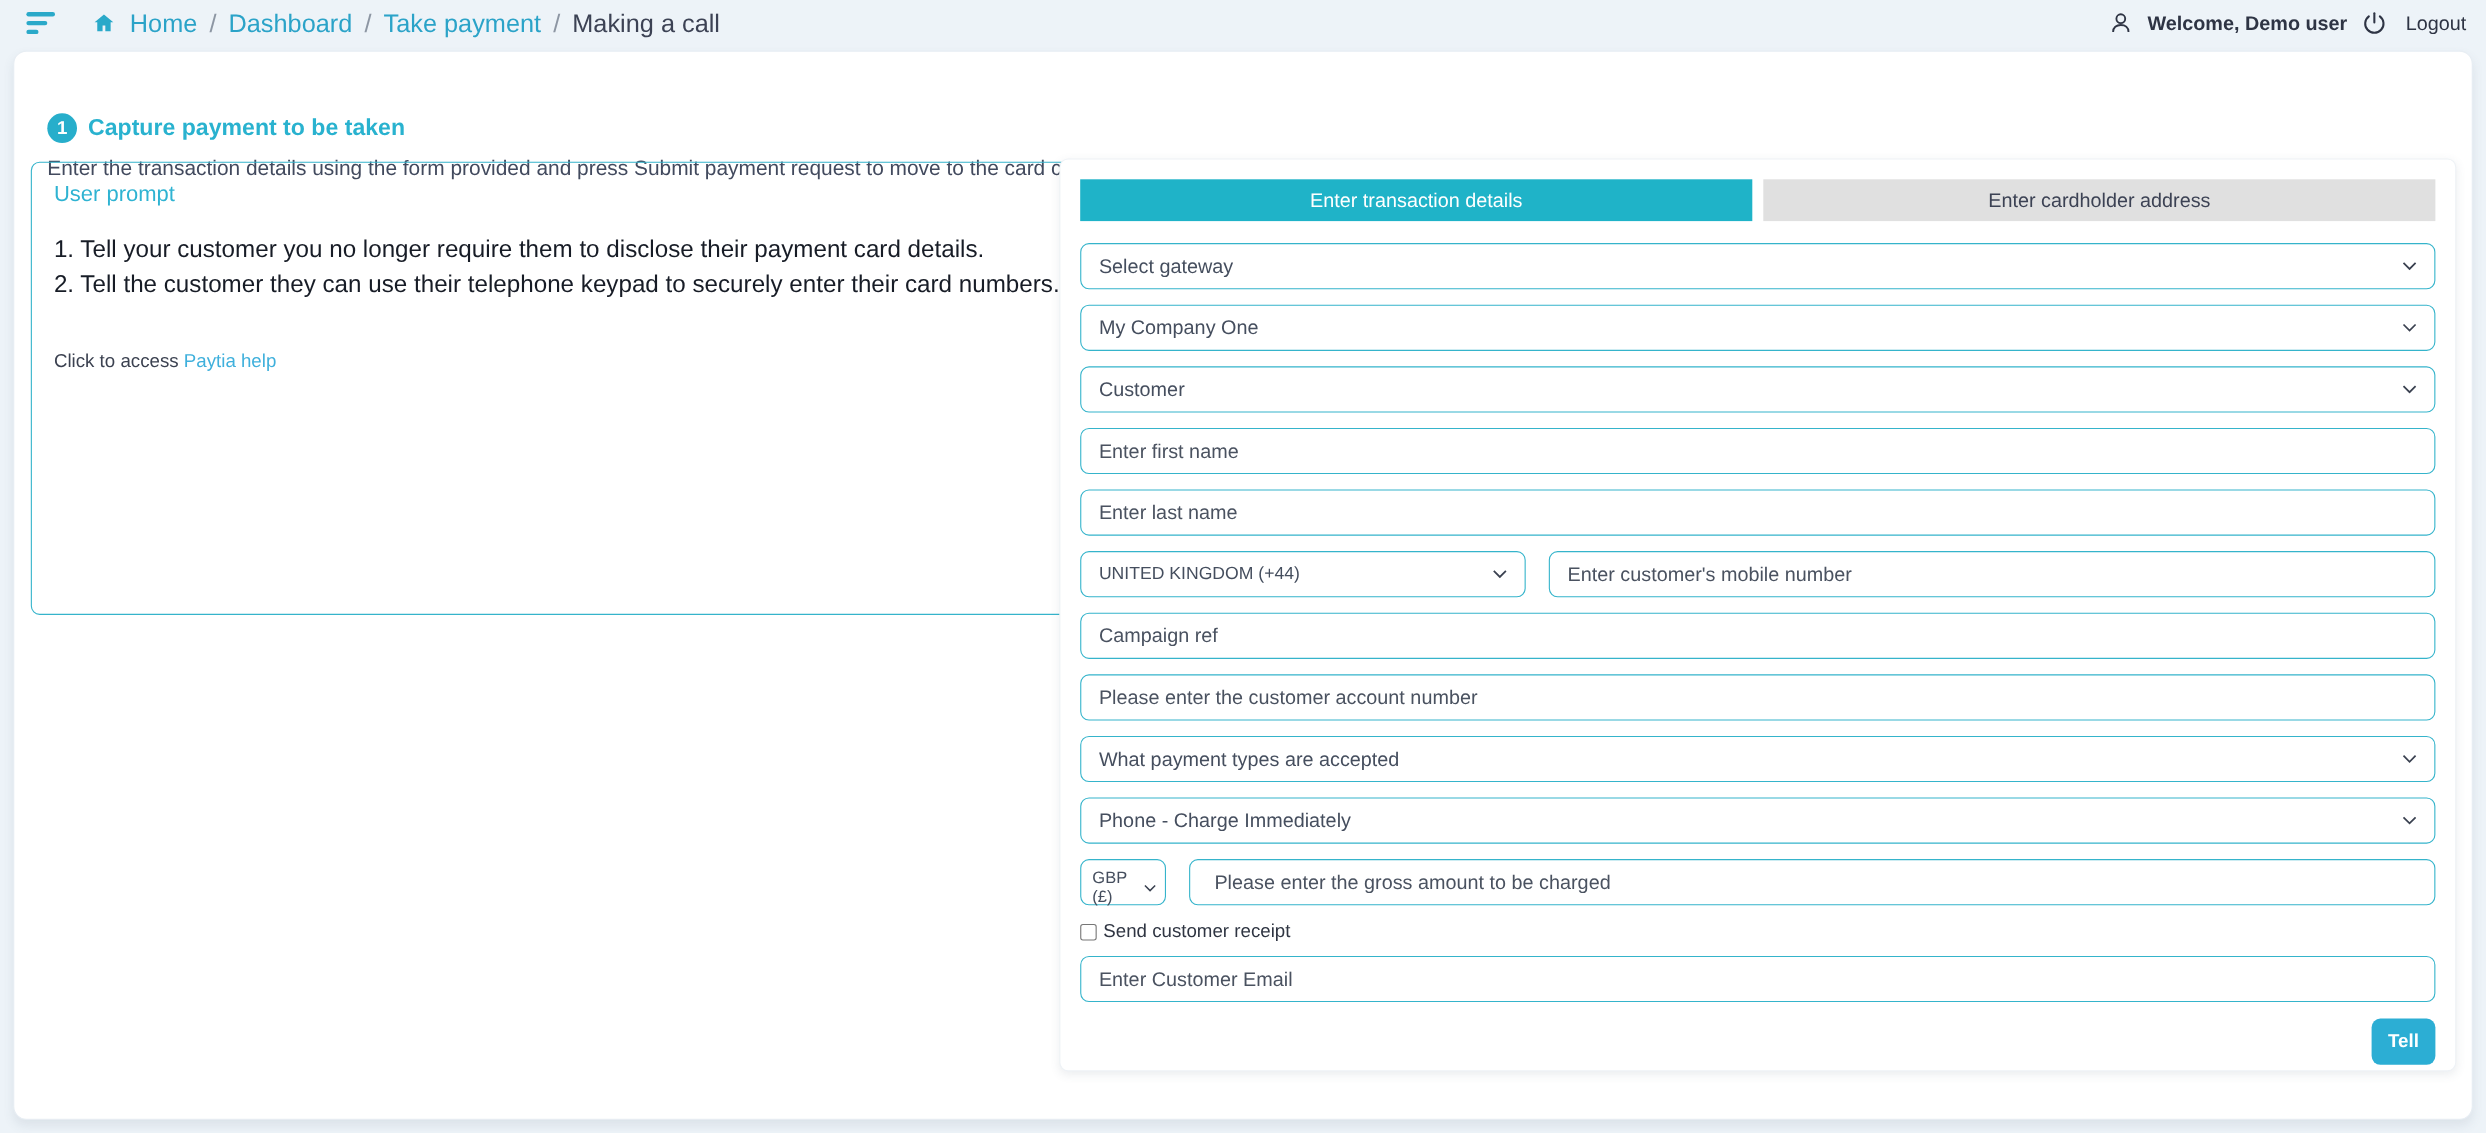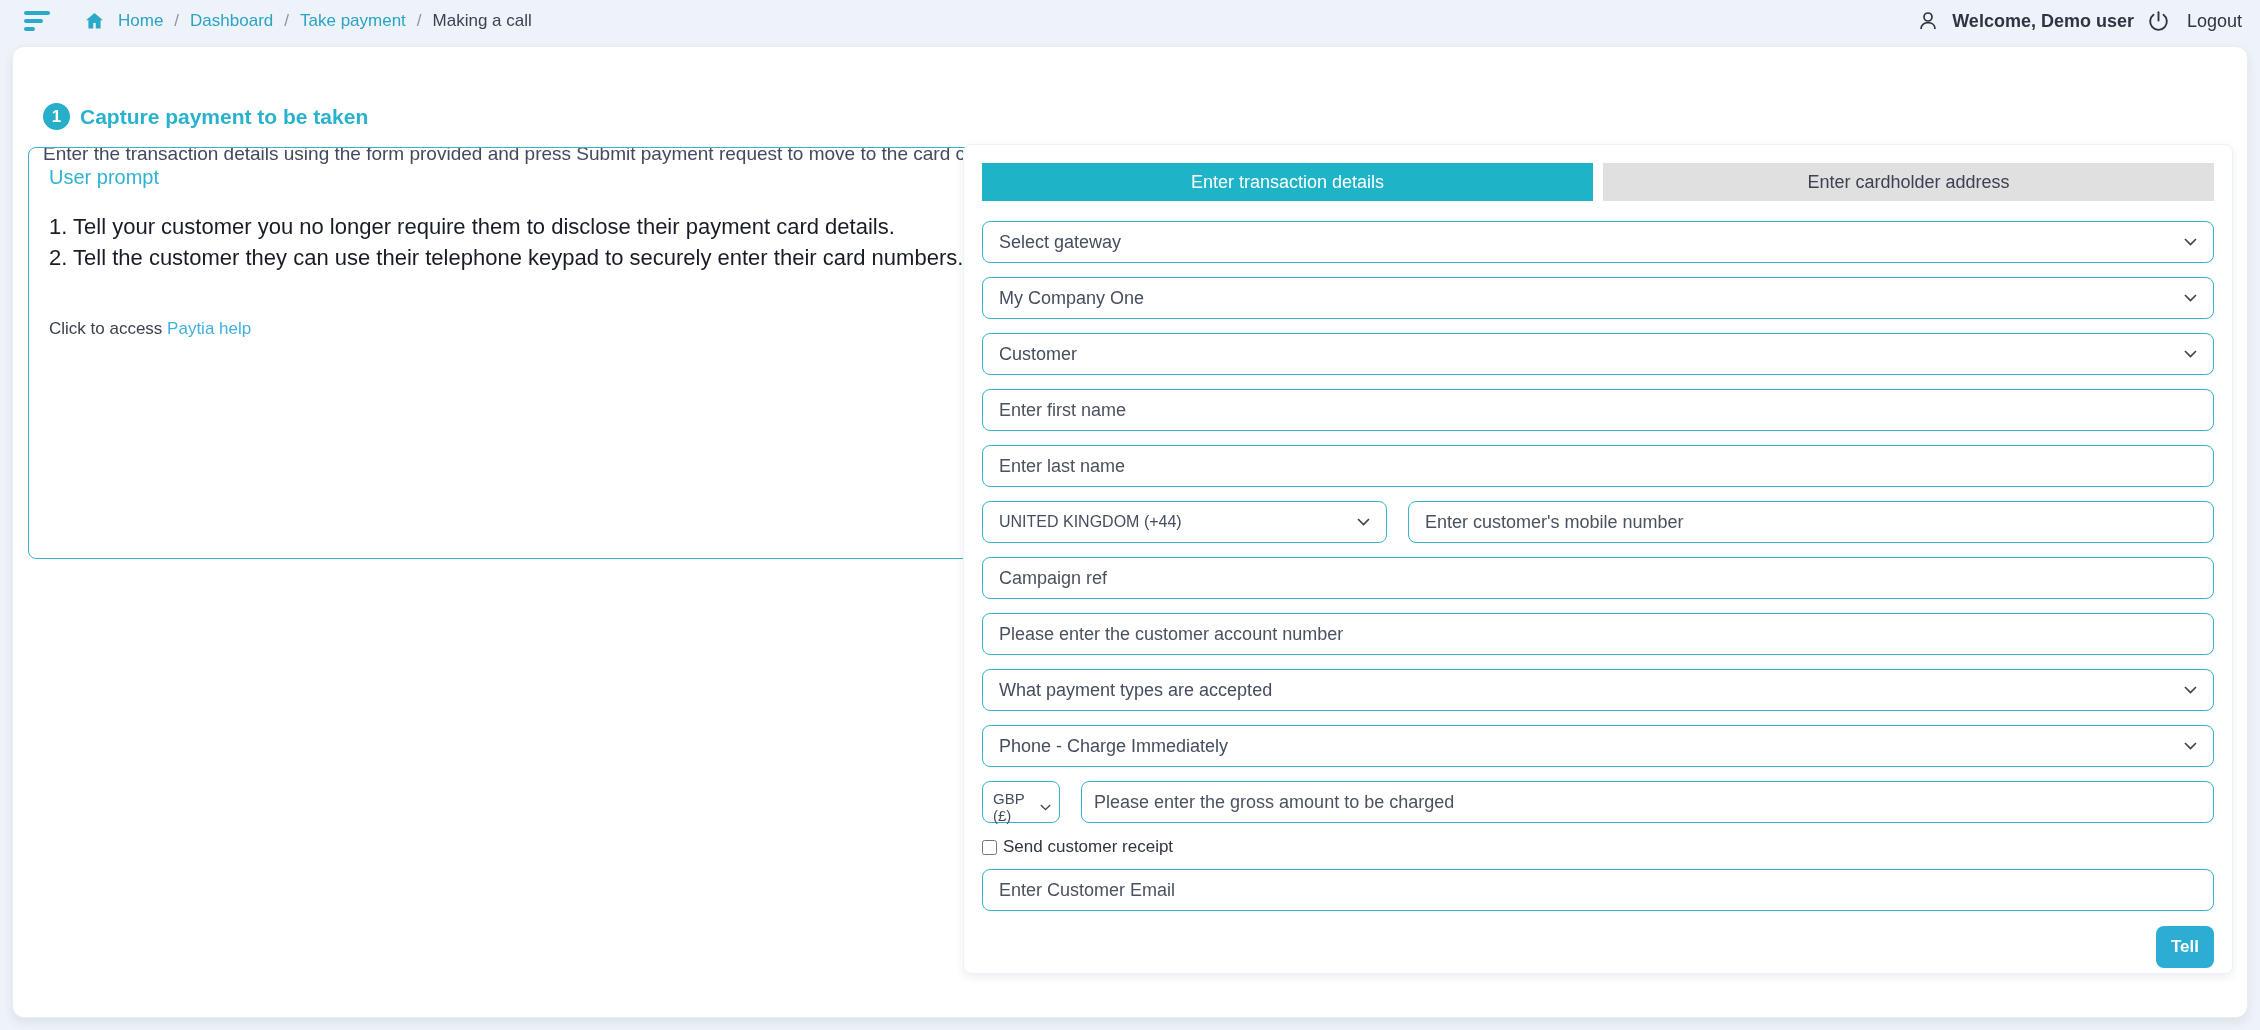--- a/index.html
+++ b/index.html
@@ -24,7 +24,7 @@
   .hamburger span:nth-child(2){ width: 19px; }
   .hamburger span:nth-child(3){ width: 11px; }
 
-  .breadcrumb { display: flex; align-items: center; margin-left: 32px; font-size: 17px; gap: 11px; }
+  .breadcrumb { display: flex; align-items: center; margin-left: 32px; font-size: 23px; gap: 11px; }
   .crumb-link { color: #2ba3c8; text-decoration: none; cursor: pointer; }
   .crumb-sep { color: #8d96a3; }
   .crumb-current { color: #3c4254; }

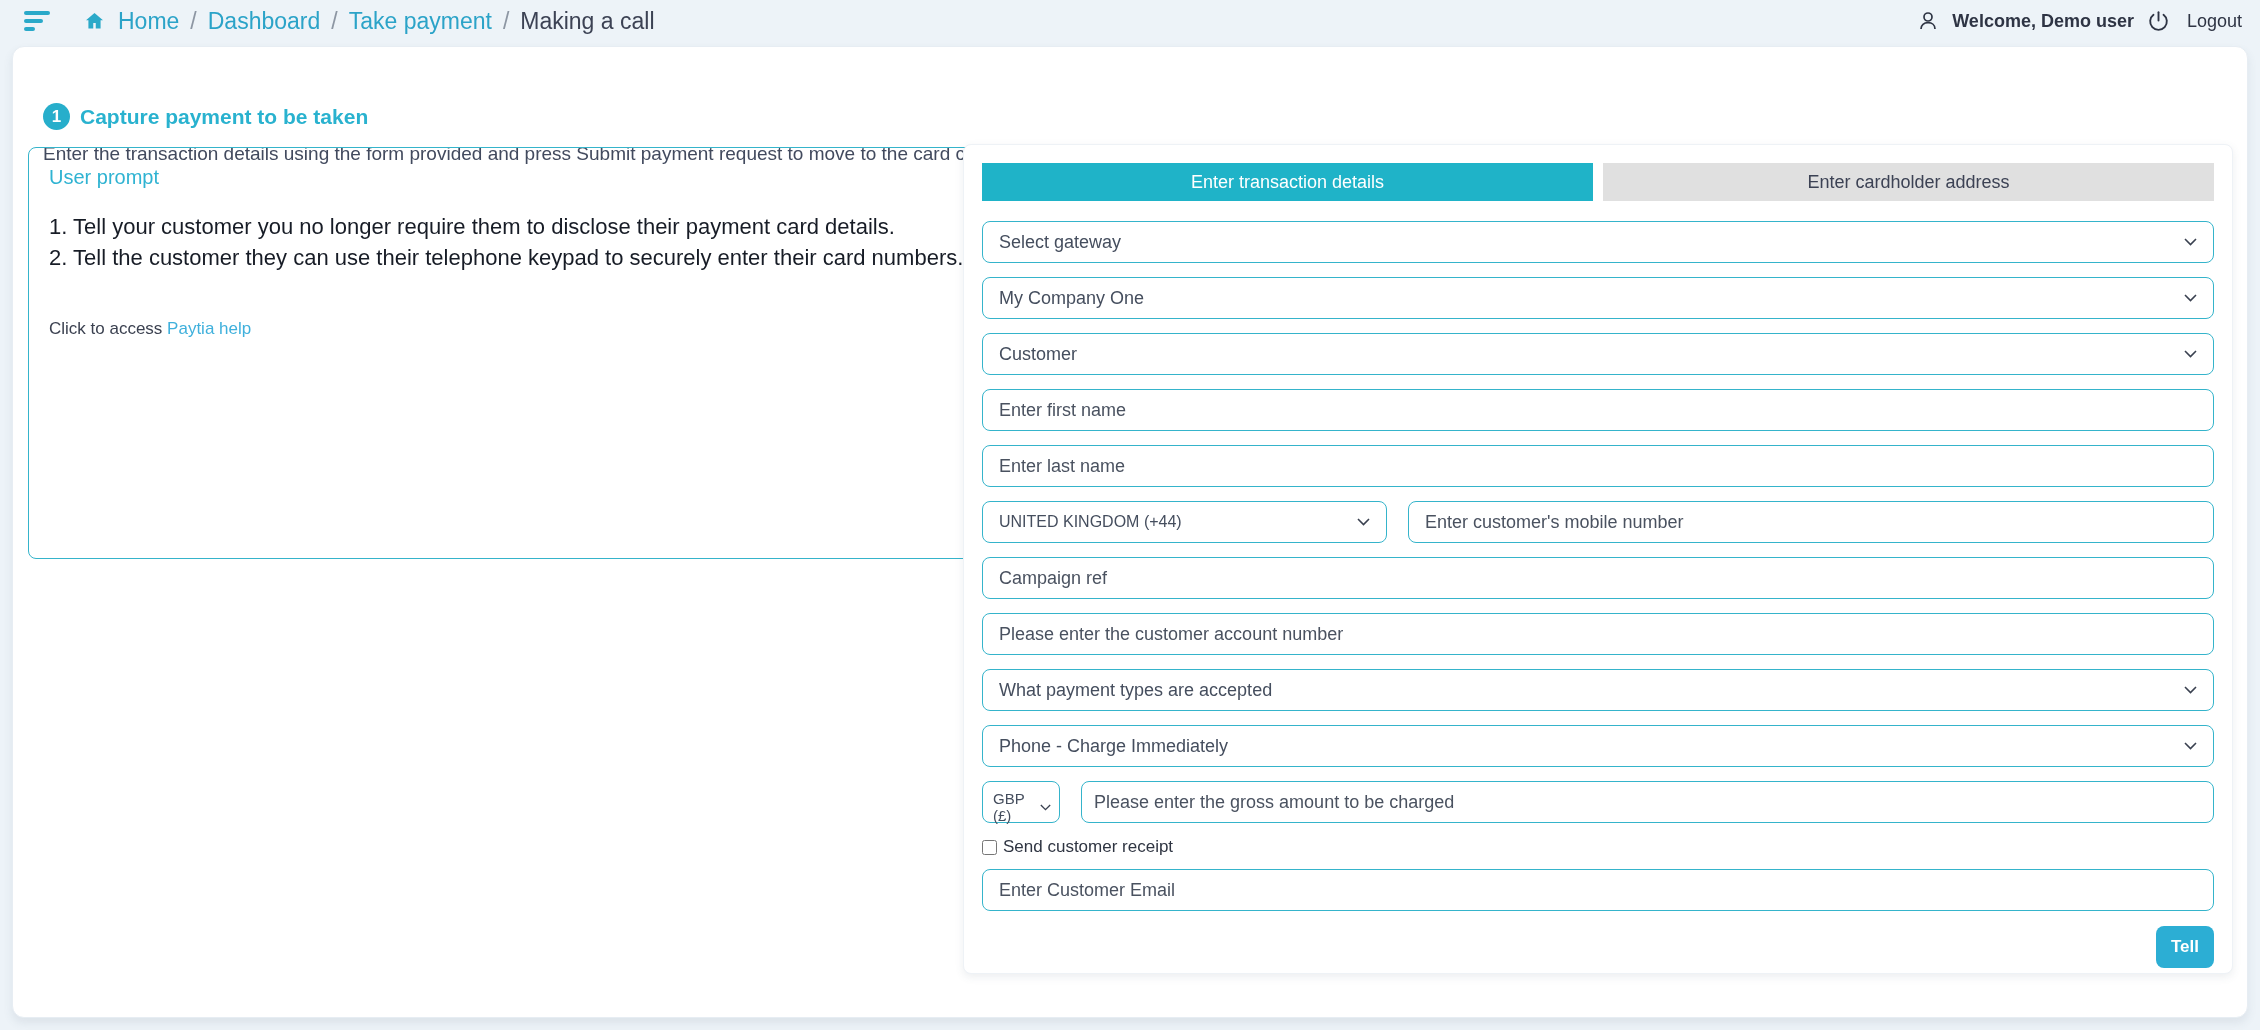--- a/index.html
+++ b/index.html
@@ -102,7 +102,7 @@
   .sel-country { width: 405px; flex: 0 0 405px; font-size: 16px; }
   .sel-currency { width: 78px; flex: 0 0 78px; font-size: 15px; padding: 10px 8px 0 10px; }
   .field-grow { flex: 1 1 auto; width: auto; }
-  .field-amount { padding-left: 12px; }
+  .field-amount { padding-left: 22px; }
 
   .checkbox-row { display: flex; align-items: center; margin: 2px 0 12px 0; }
   .checkbox-row input { width: 15px; height: 15px; accent-color: #fff; cursor: pointer; }

